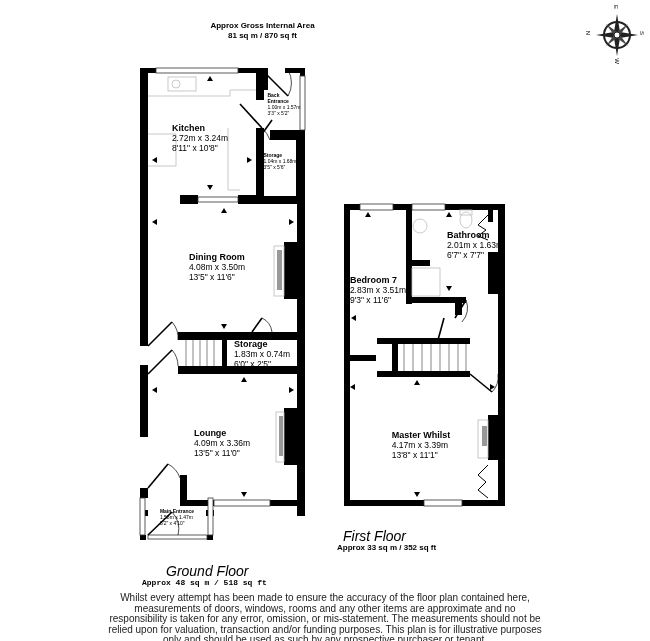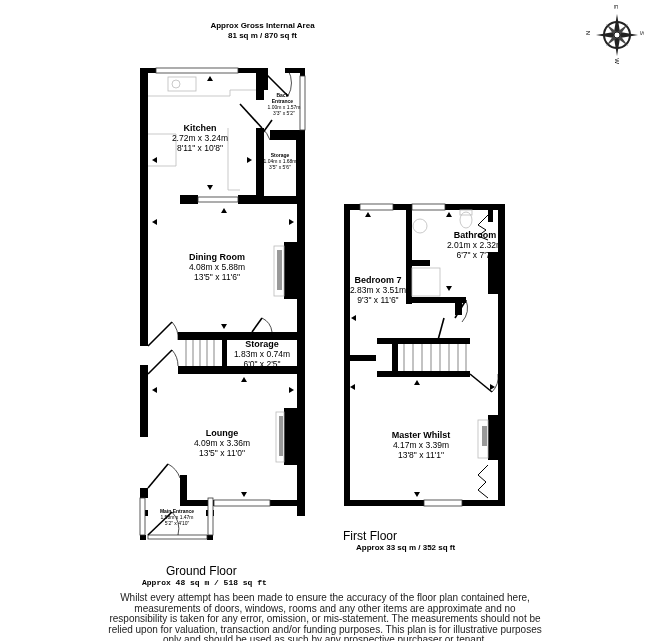--- a/index.html
+++ b/index.html
@@ -7,7 +7,7 @@
     .abs { position: absolute; }
     svg.plan { position: absolute; left: 0; top: 0; }
     .hdr { left: 0; width: 525px; text-align: center; font-weight: bold; font-size: 8px; line-height: 10px; }
-    .room { position: absolute; text-align: center; font-size: 8.5px; line-height: 10px; white-space: nowrap; transform: translateX(-50%); }
+    .room { position: absolute; font-size: 8.5px; line-height: 10px; white-space: nowrap; transform: translateX(-50%); }
     .room .name { font-weight: bold; font-size: 9px; }
     .room.tiny { font-size: 5px; line-height: 6px; }
     .room.tiny .name { font-size: 5px; }

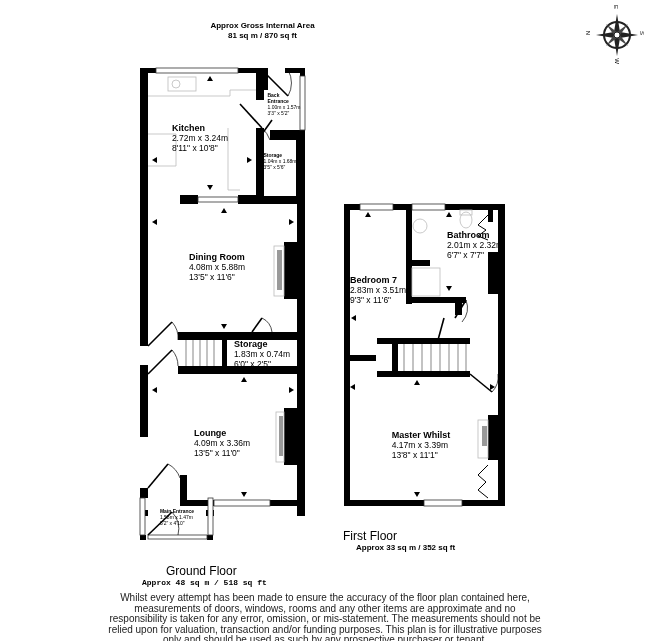--- a/index.html
+++ b/index.html
@@ -243,7 +243,7 @@
 
 <div class="room" style="left:451px; top:230px;margin-left:24px;">
   <div class="name">Bathroom</div>
-  <div>2.01m x 2.32m</div>
+  <div>2.01m x 1.63m</div>
   <div>6'7" x 7'7"</div>
 </div>
 <div class="room" style="left:378px; top:275px;">

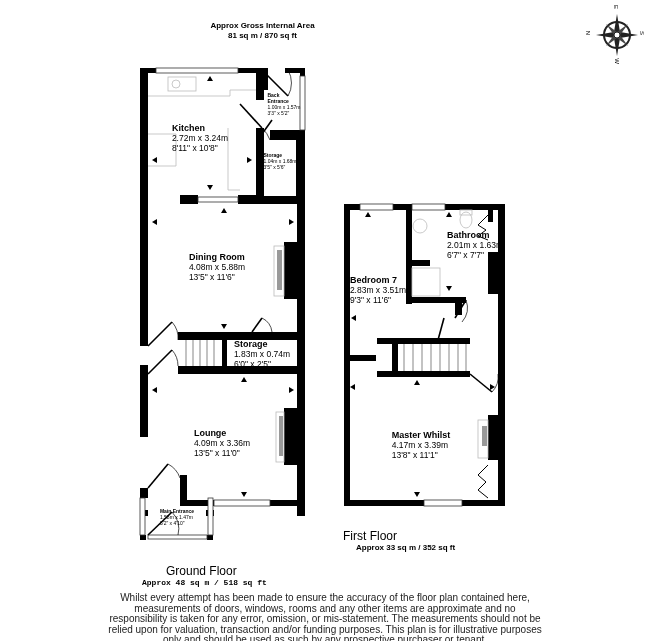--- a/index.html
+++ b/index.html
@@ -222,7 +222,7 @@
 </div>
 <div class="room" style="left:217px; top:252px;">
   <div class="name">Dining Room</div>
-  <div>4.08m x 5.88m</div>
+  <div>4.08m x 3.50m</div>
   <div>13'5" x 11'6"</div>
 </div>
 <div class="room" style="left:262px; top:339px;">

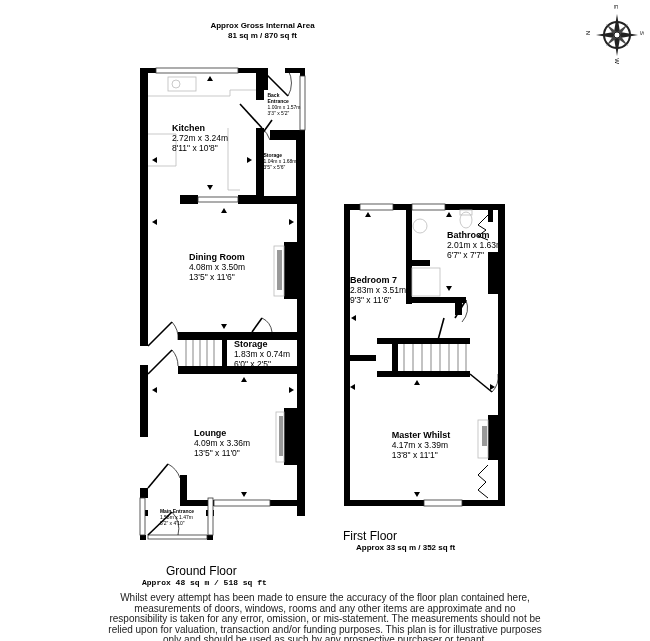--- a/index.html
+++ b/index.html
@@ -11,7 +11,7 @@
     .room .name { font-weight: bold; font-size: 9px; }
     .room.tiny { font-size: 5px; line-height: 6px; }
     .room.tiny .name { font-size: 5px; }
-    .floor-title { font-size: 12px; line-height: 14px; }
+    .floor-title { font-size: 14px; line-height: 14px; font-style: italic; }
     .floor-area { font-size: 8px; font-weight: bold; line-height: 10px; }
     .disclaimer { left: 105px; width: 440px; text-align: center; font-size: 10px; line-height: 10.5px; color: #222; font-family: "Liberation Sans Narrow", "Liberation Sans", sans-serif; }
   </style>

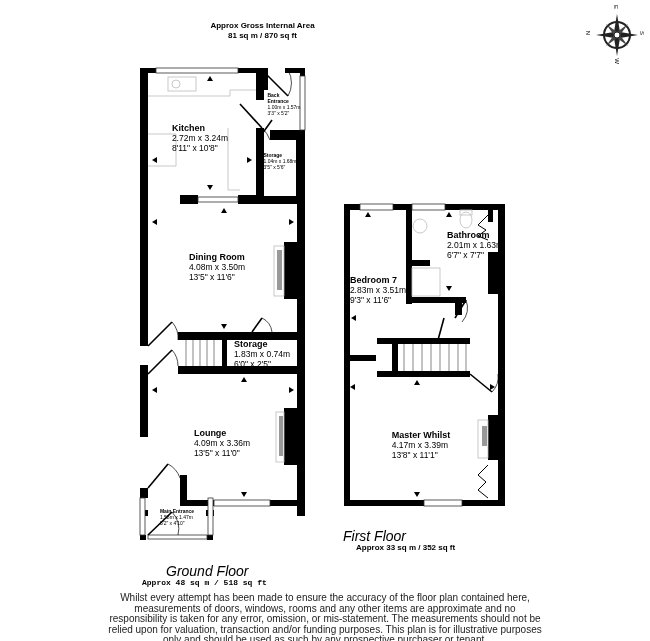--- a/index.html
+++ b/index.html
@@ -258,7 +258,7 @@
 </div>
 
 <div class="abs floor-title" style="left:343px; top:529px;">First Floor</div>
-<div class="abs floor-area" style="left:356px; top:543px;">Approx 33 sq m / 352 sq ft</div>
+<div class="abs floor-area" style="left:337px; top:543px;">Approx 33 sq m / 352 sq ft</div>
 
 <div class="abs floor-title" style="left:142px; top:564px;margin-left:24px;">Ground Floor</div>
 <div class="abs floor-area" style="left:142px; top:578px;font-family:Liberation Mono, monospace;">Approx 48 sq m / 518 sq ft</div>

